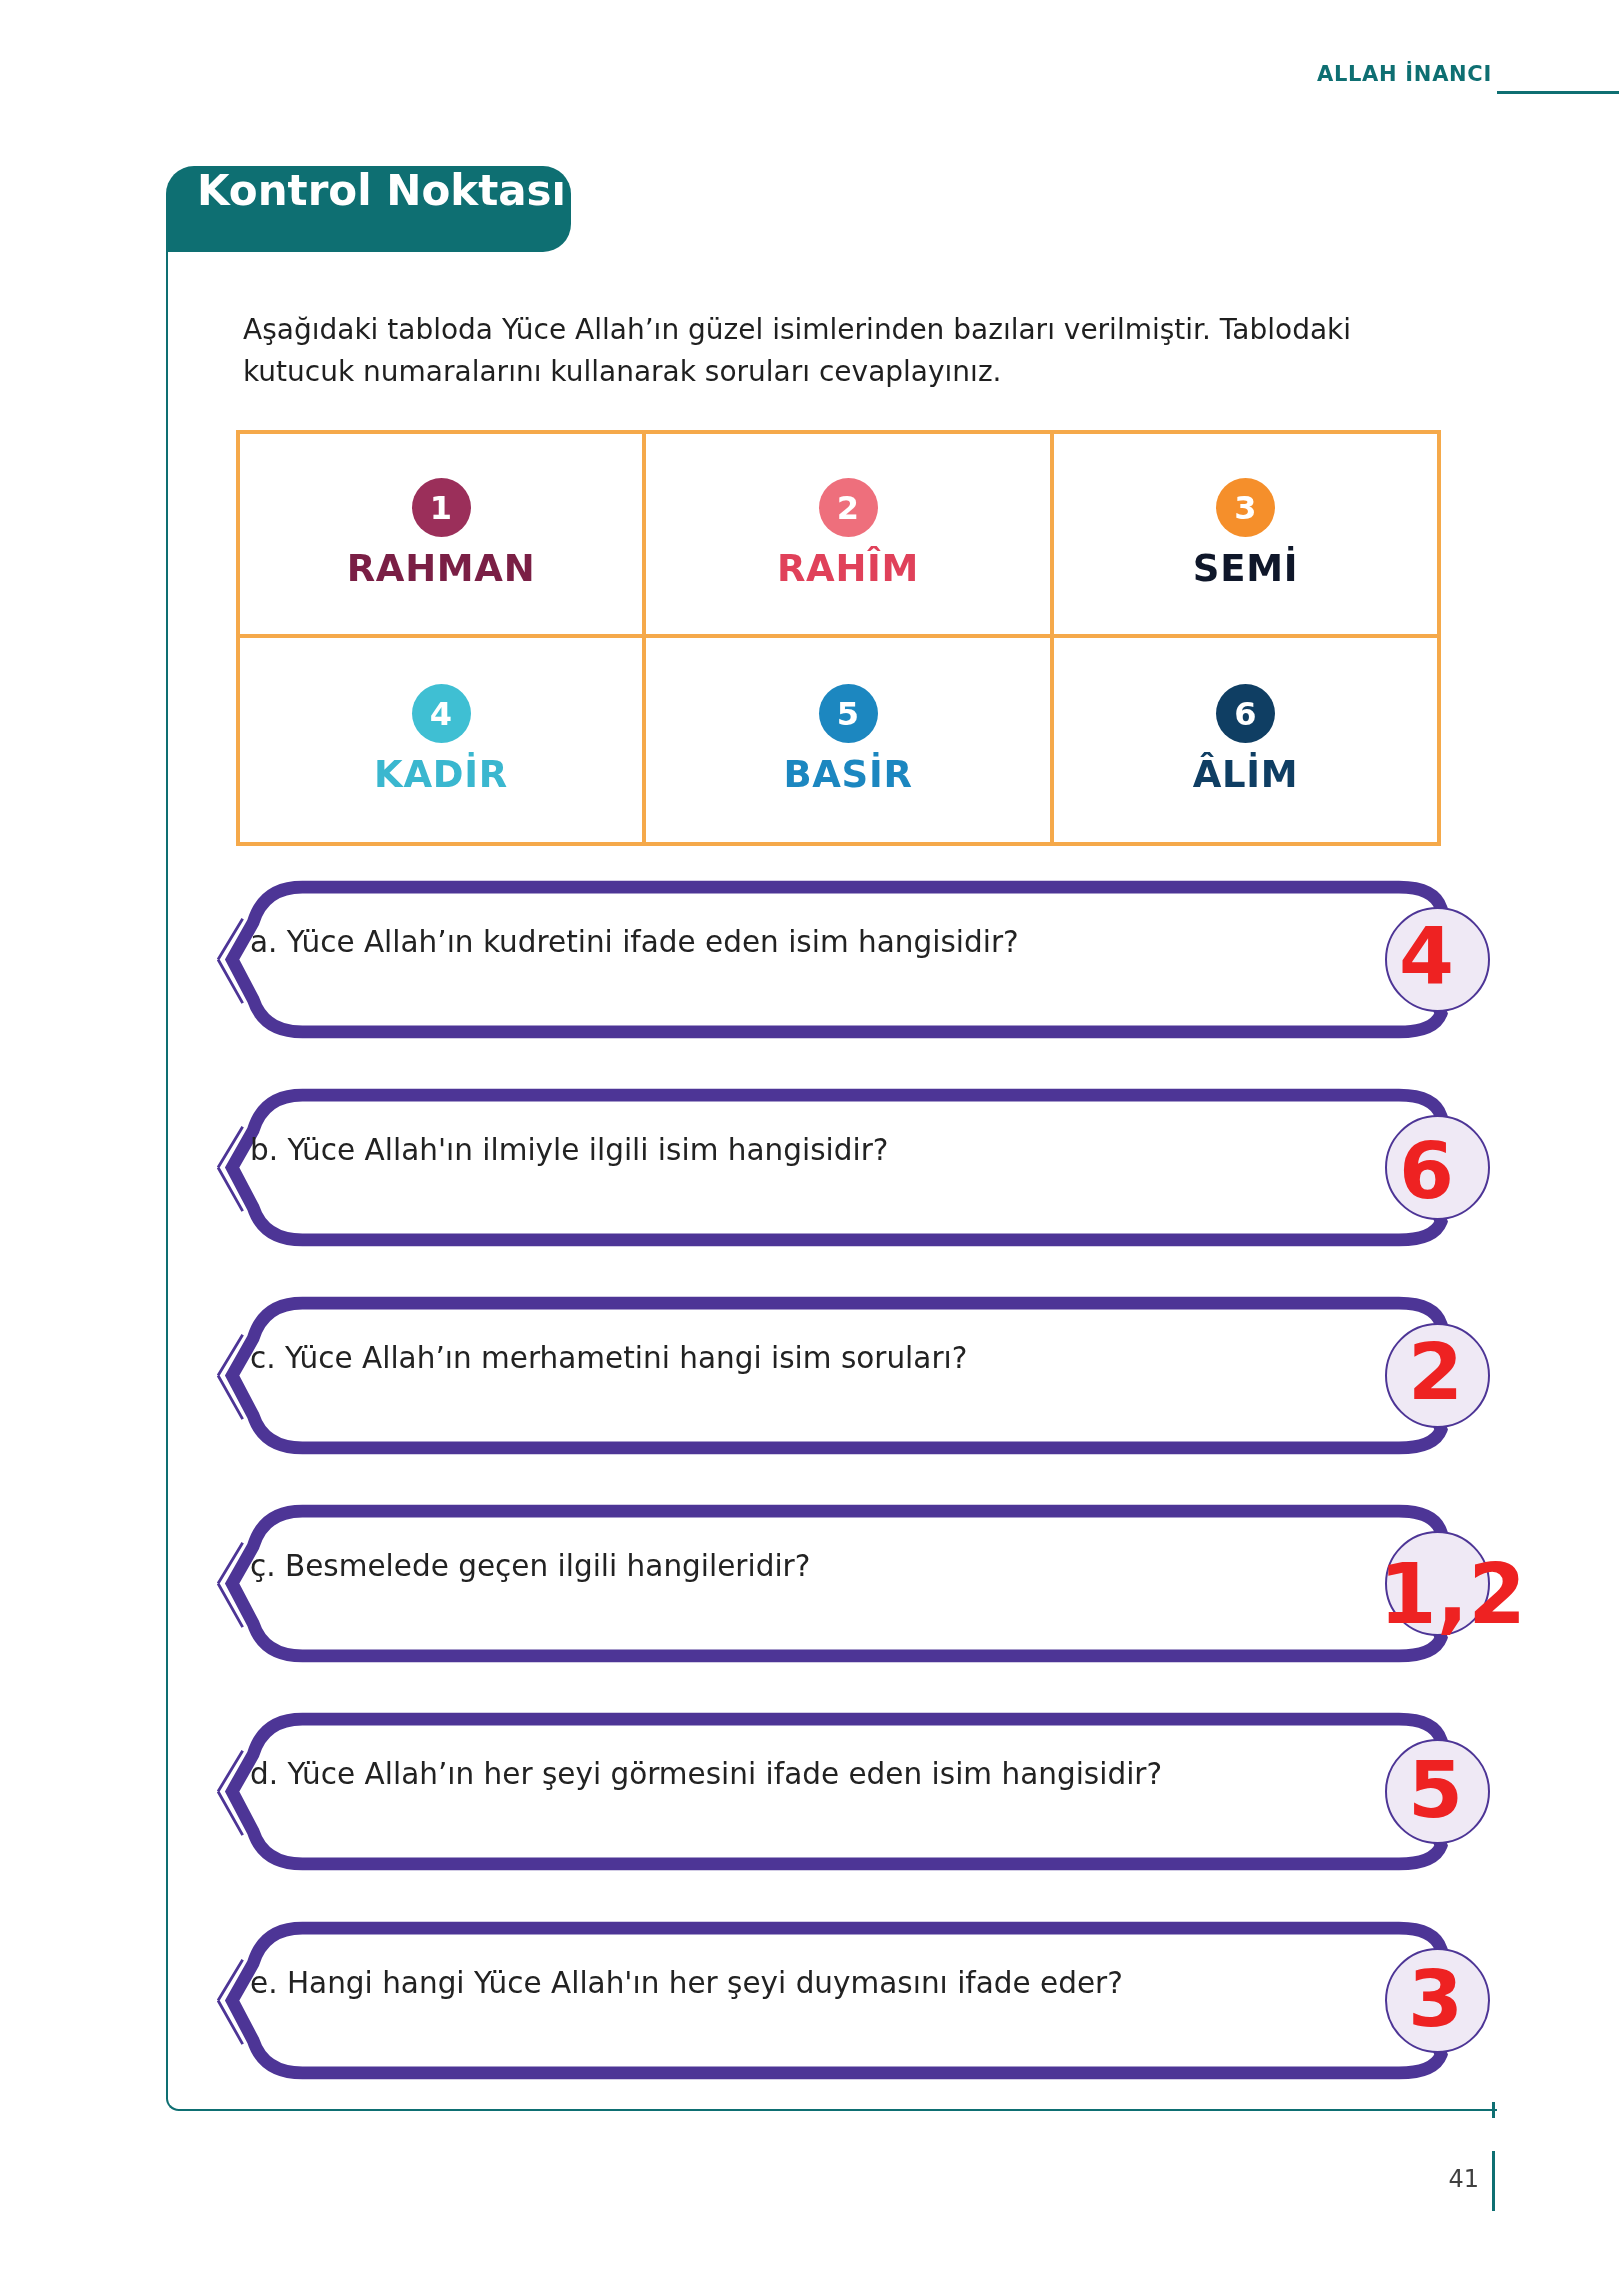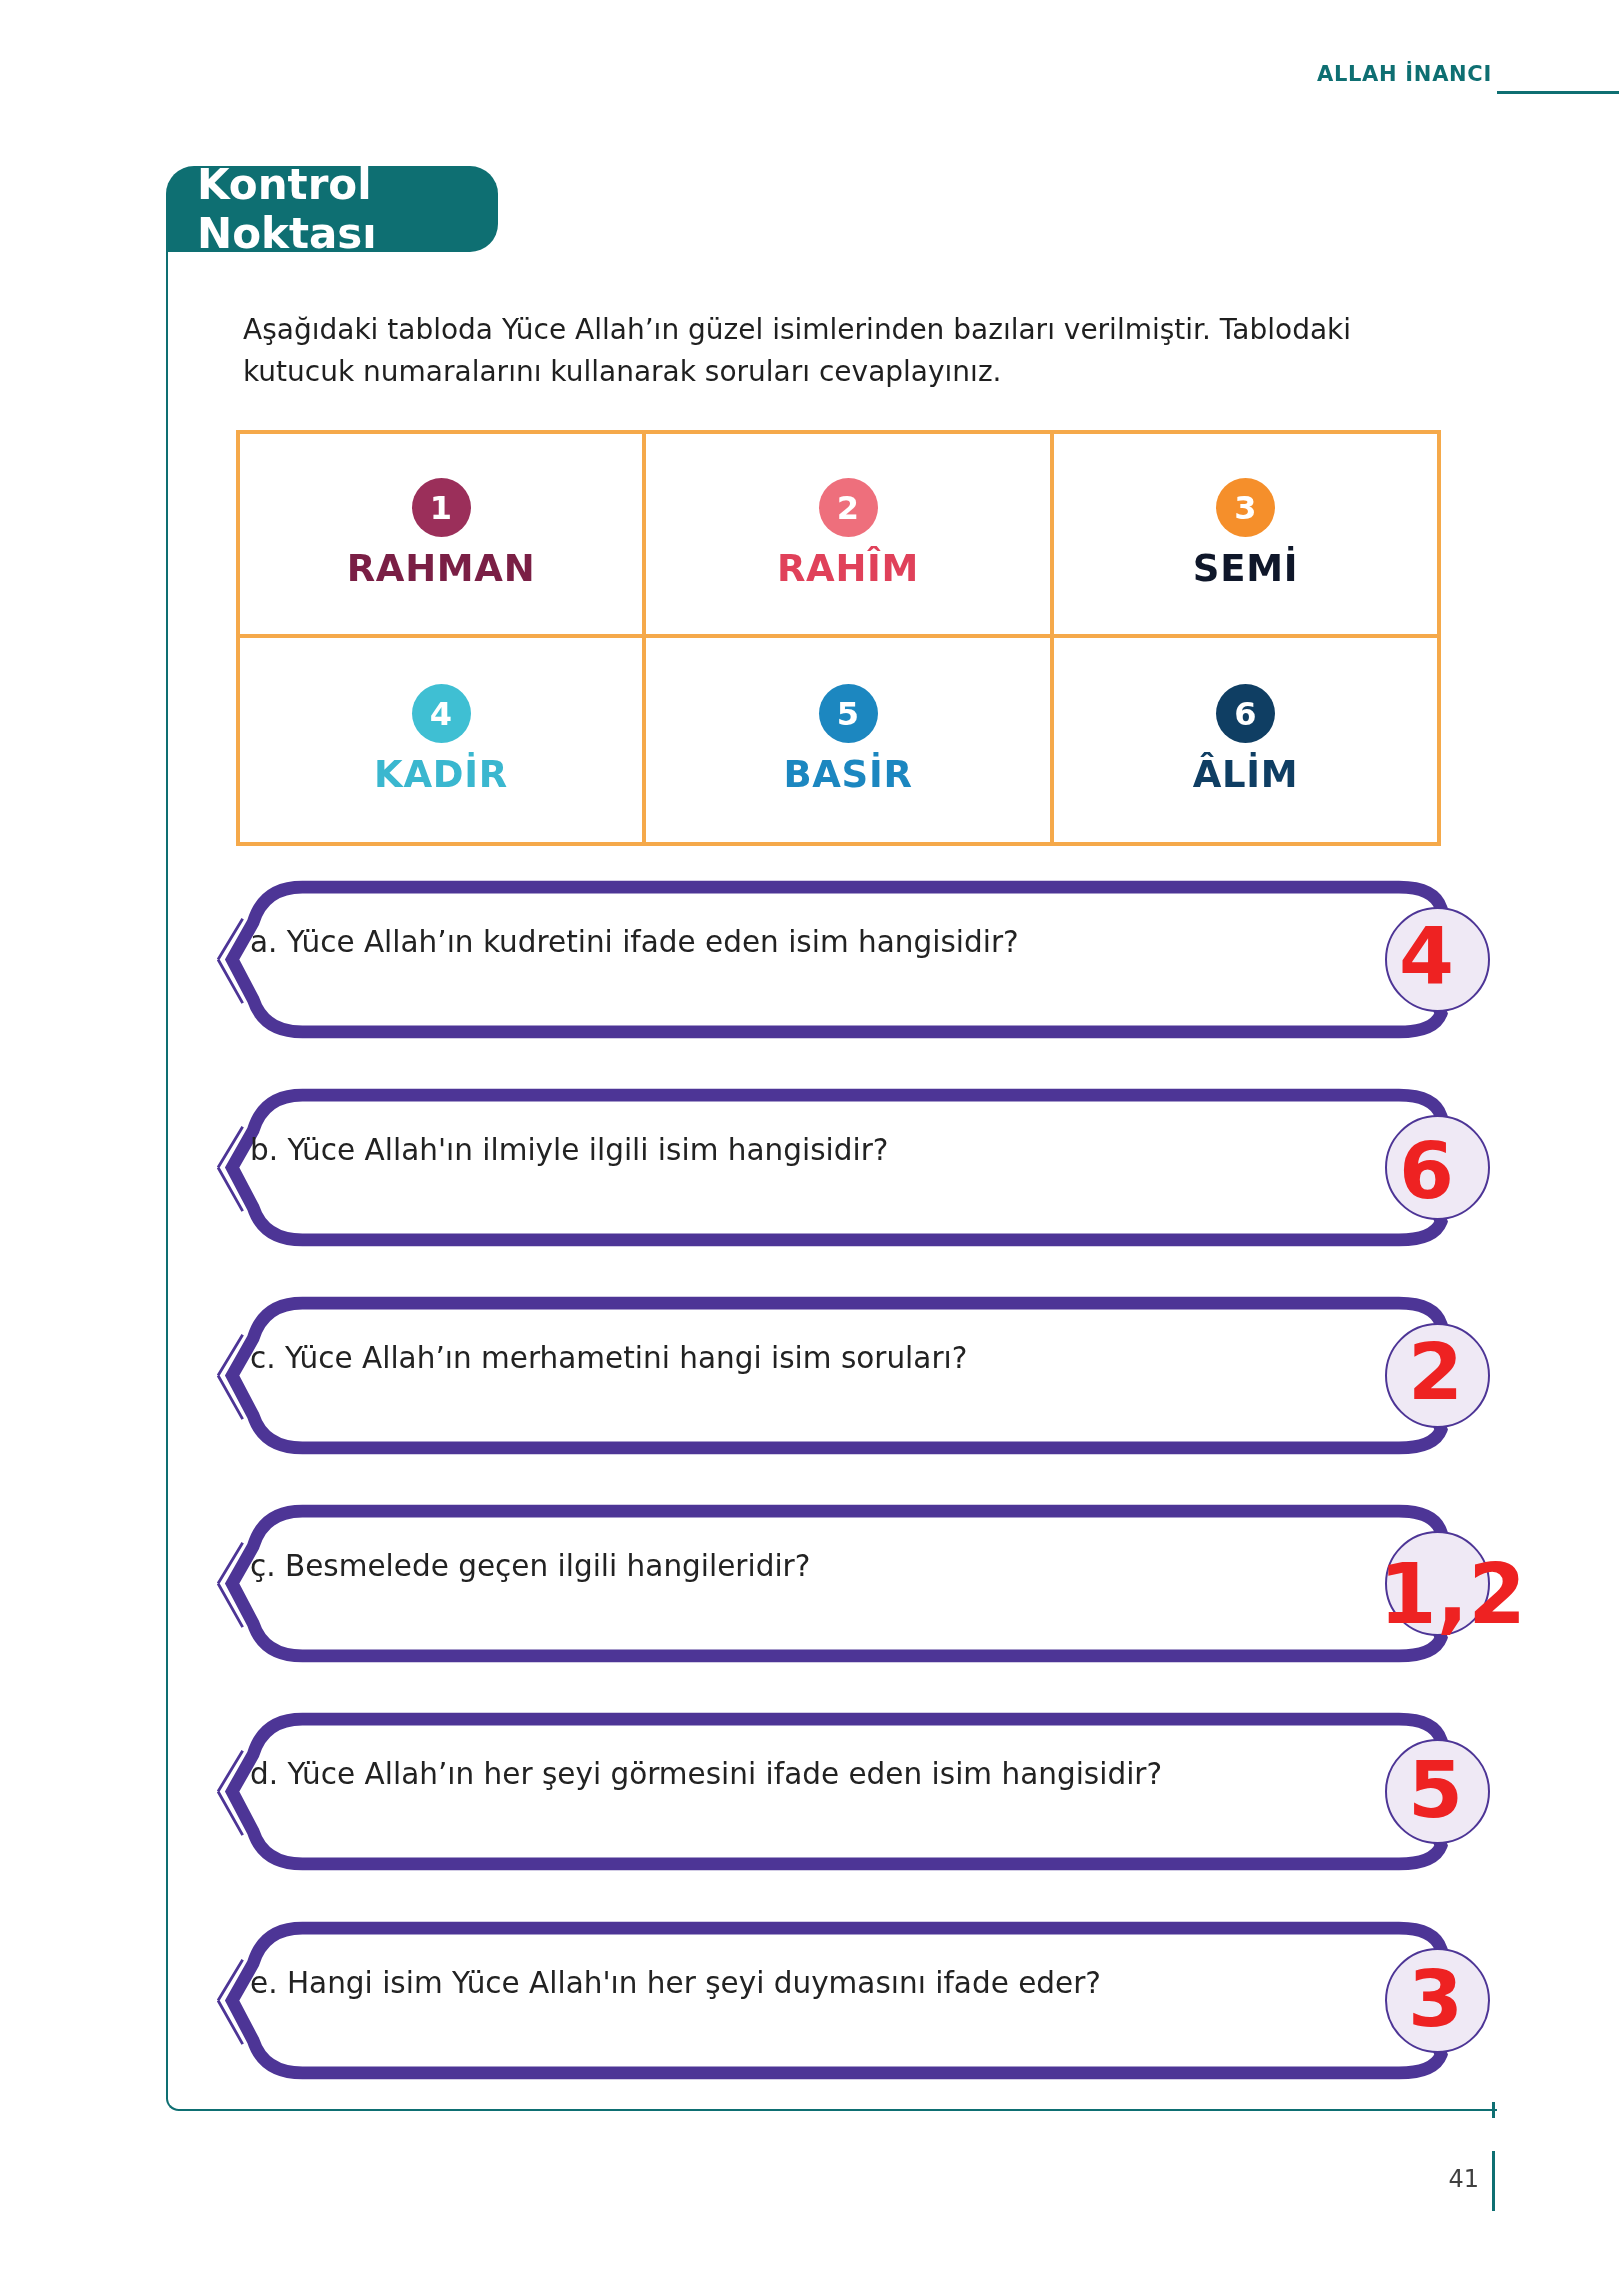--- a/index.html
+++ b/index.html
@@ -14,8 +14,8 @@
            border-left:2.8px solid #0e6f72; border-bottom:2.8px solid #0e6f72; border-bottom-left-radius:12.7px; }
   .frame-tick { position:absolute; left:1492px; top:2102px; width:2.8px; height:15.5px; background:#0e6f72; }
 
-  .badge { position:absolute; left:166px; top:166px; width:332px; height:86px; background:#0e6f72;
-           border-radius:28px 28px 28px 0; display:flex; align-items:center; padding-left:31px; box-sizing:border-box; }
+  .badge { position:absolute; left:166px; top:166px; width:405px; height:86px; background:#0e6f72;
+           border-radius:28px 28px 28px 0; display:flex; align-items:flex-start; padding-left:31px; box-sizing:border-box; }
   .badge span { color:#fff; font-size:42px; font-weight:bold; }
 
   .instructions { position:absolute; left:243px; top:309px; width:1181px; font-size:28px; font-weight:normal;

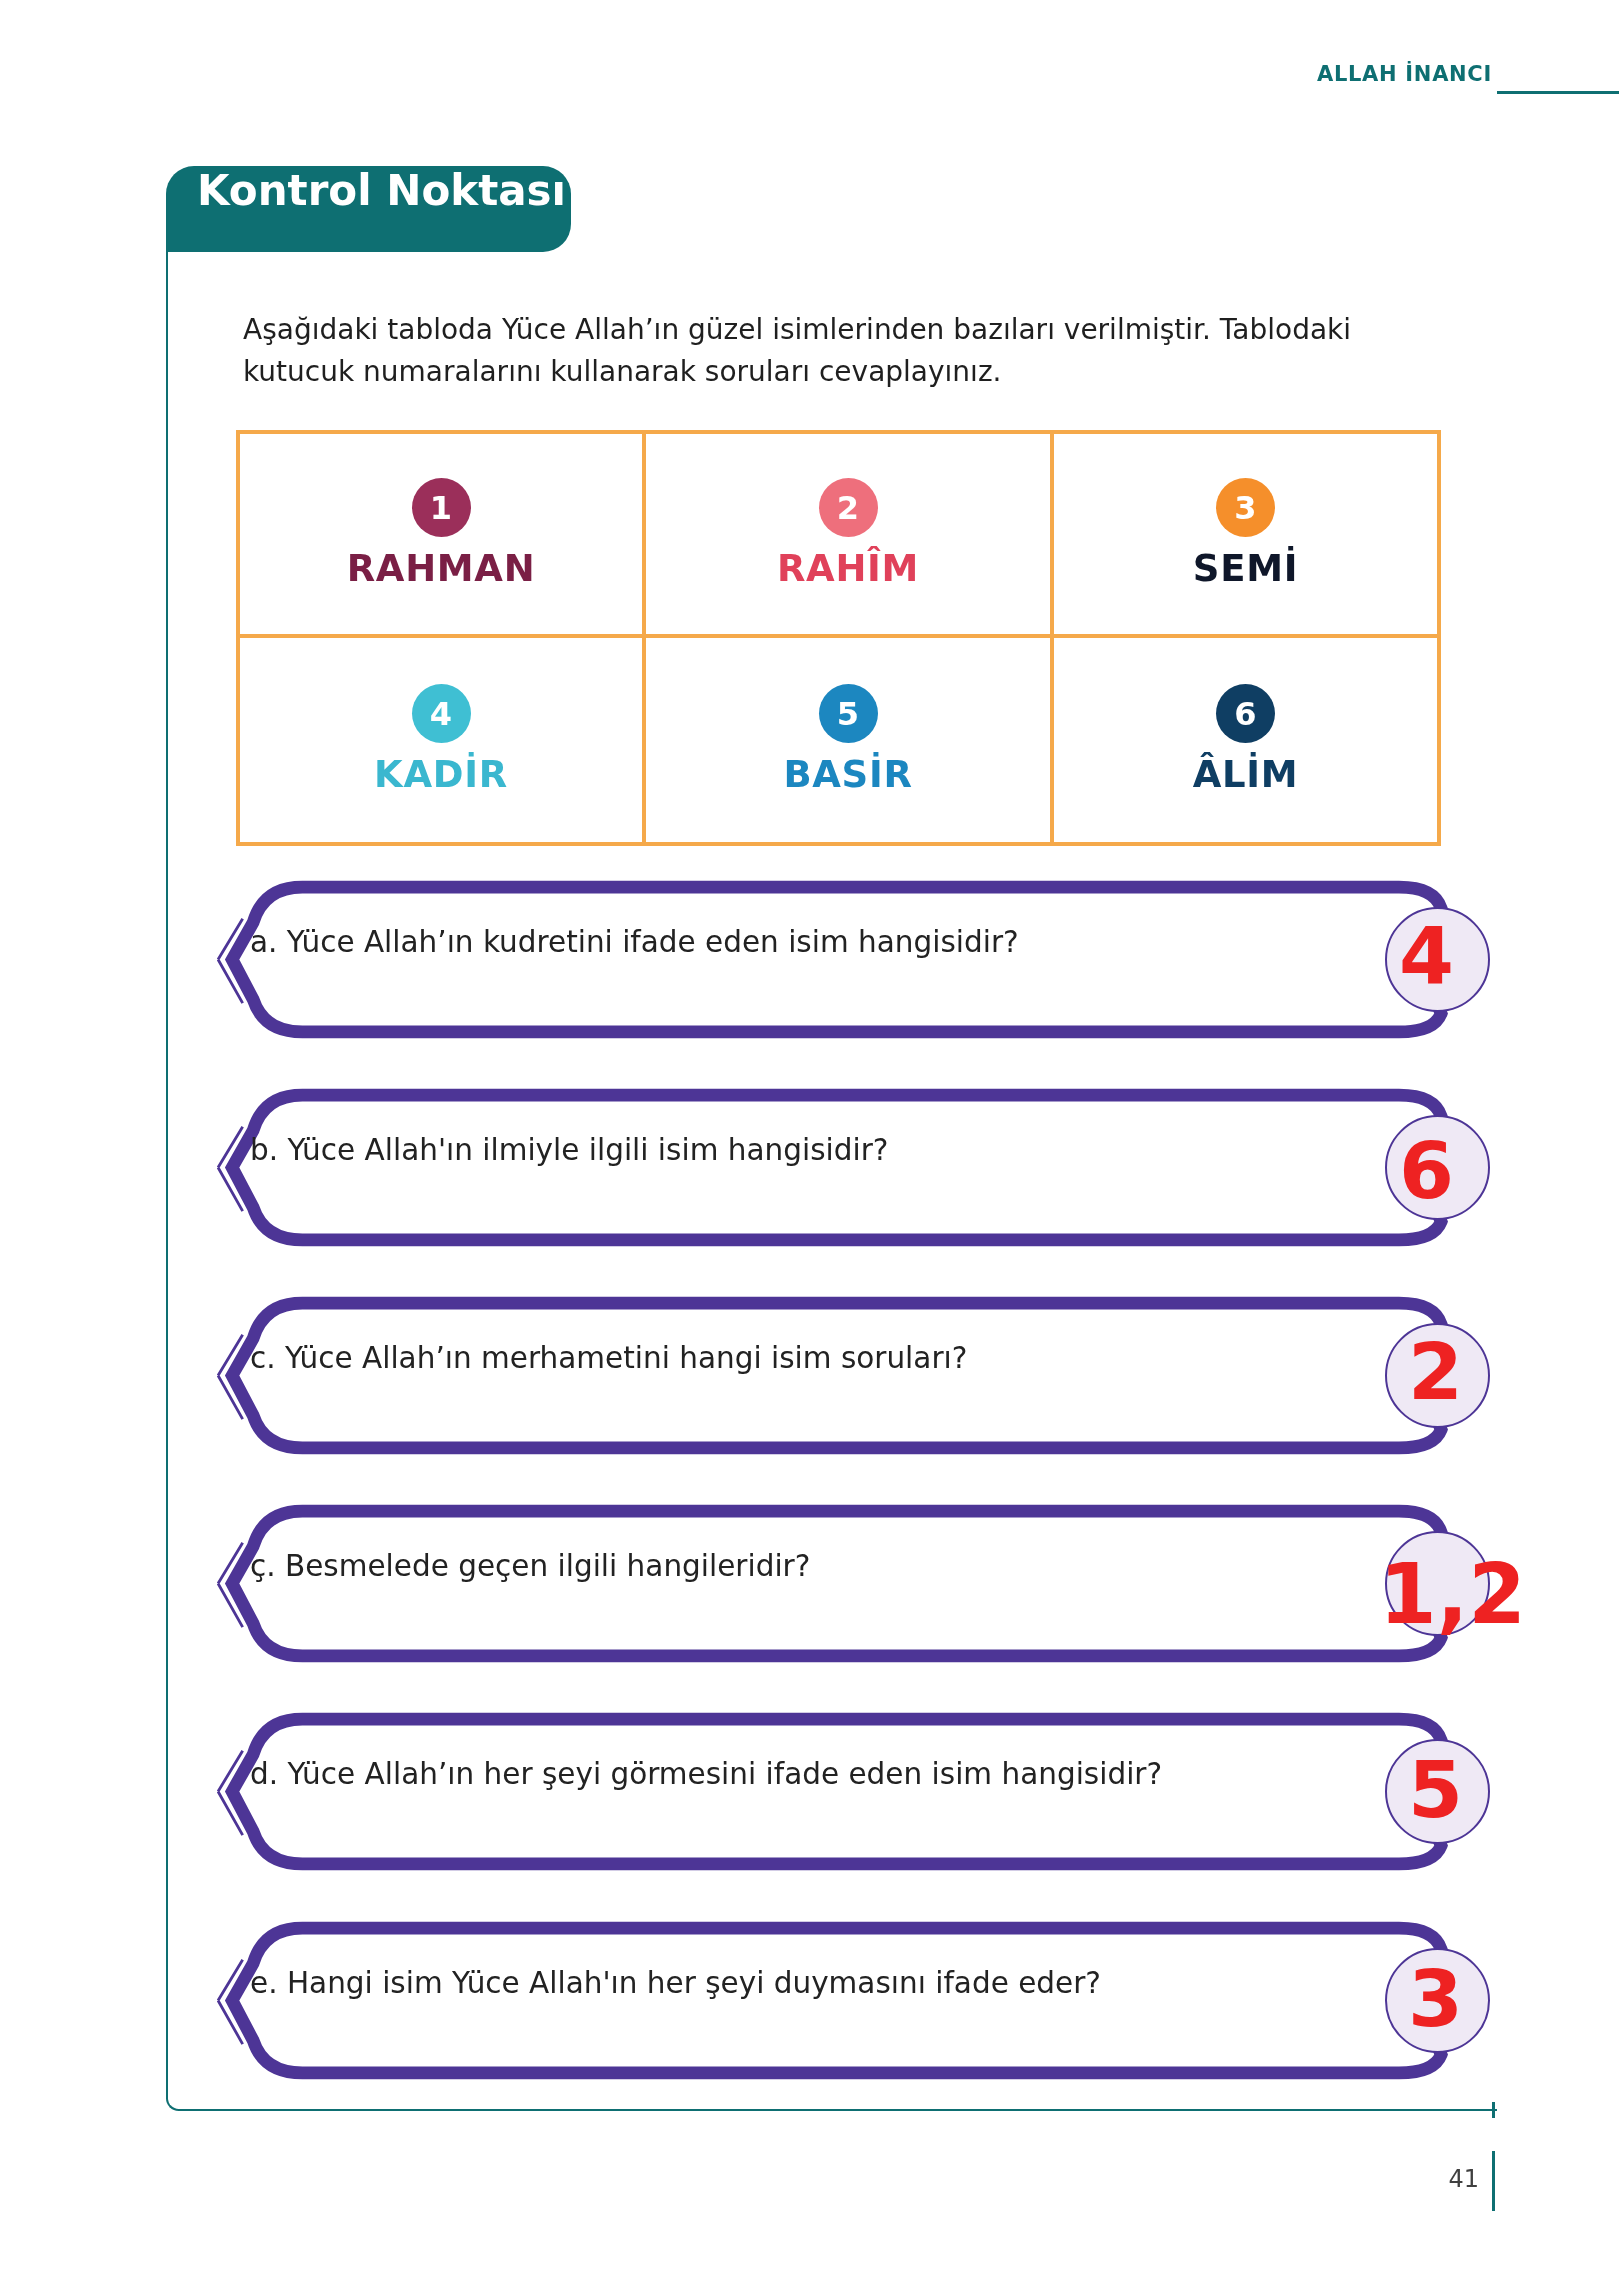--- a/index.html
+++ b/index.html
@@ -141,7 +141,7 @@
     <path d="M40 113 L70 60 Q85 10 140 10 L1700 10 Q1750 10 1760 40 L1730 120 L1760 190 Q1750 216 1700 216 L140 216 Q85 216 70 170 Z" fill="none" stroke="#4d3596" stroke-width="18"></path>
     <path d="M20 113 L55 55 M20 113 L55 175" stroke="#4d3596" stroke-width="4" fill="none"></path>
   </svg>
-  <div class="qtext">e. Hangi isim Yüce Allah'ın her şeyi duymasını ifade eder?</div>
+  <div class="qtext">e. Hangi hangi Yüce Allah'ın her şeyi duymasını ifade eder?</div>
   <div class="ans"></div>
   <div class="hand" style="left:1204px;top:39px">3</div>
 </div>

